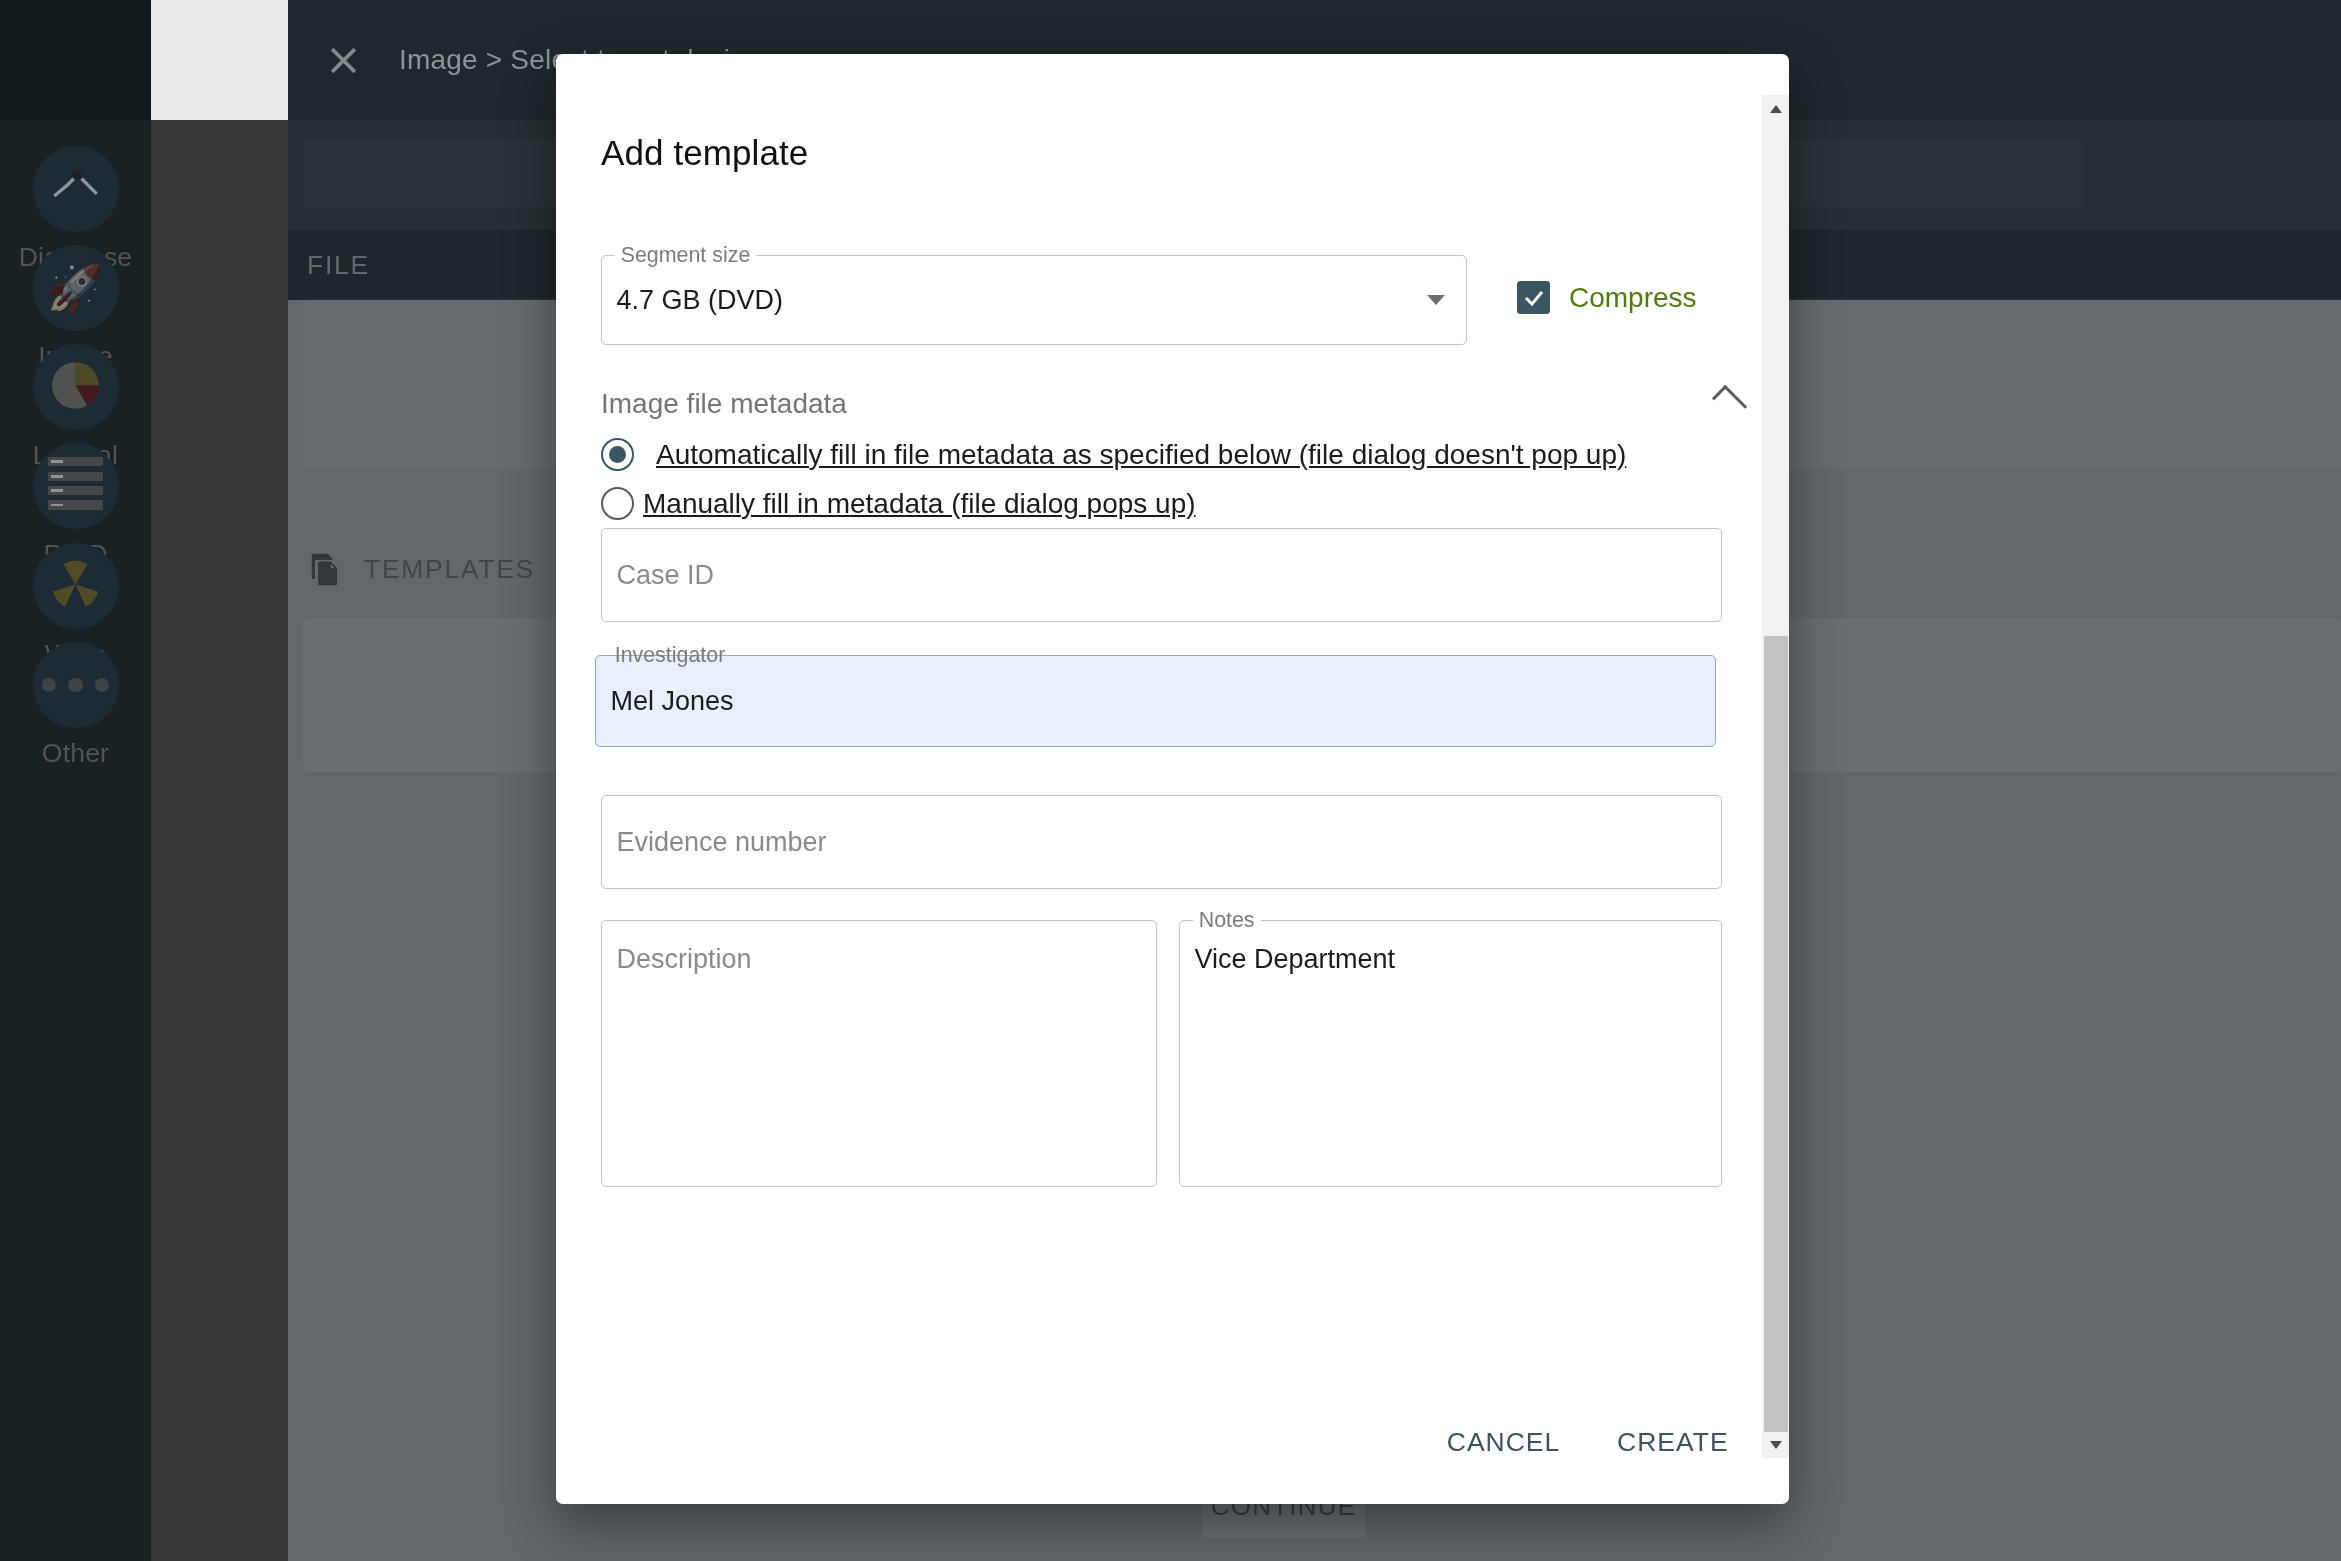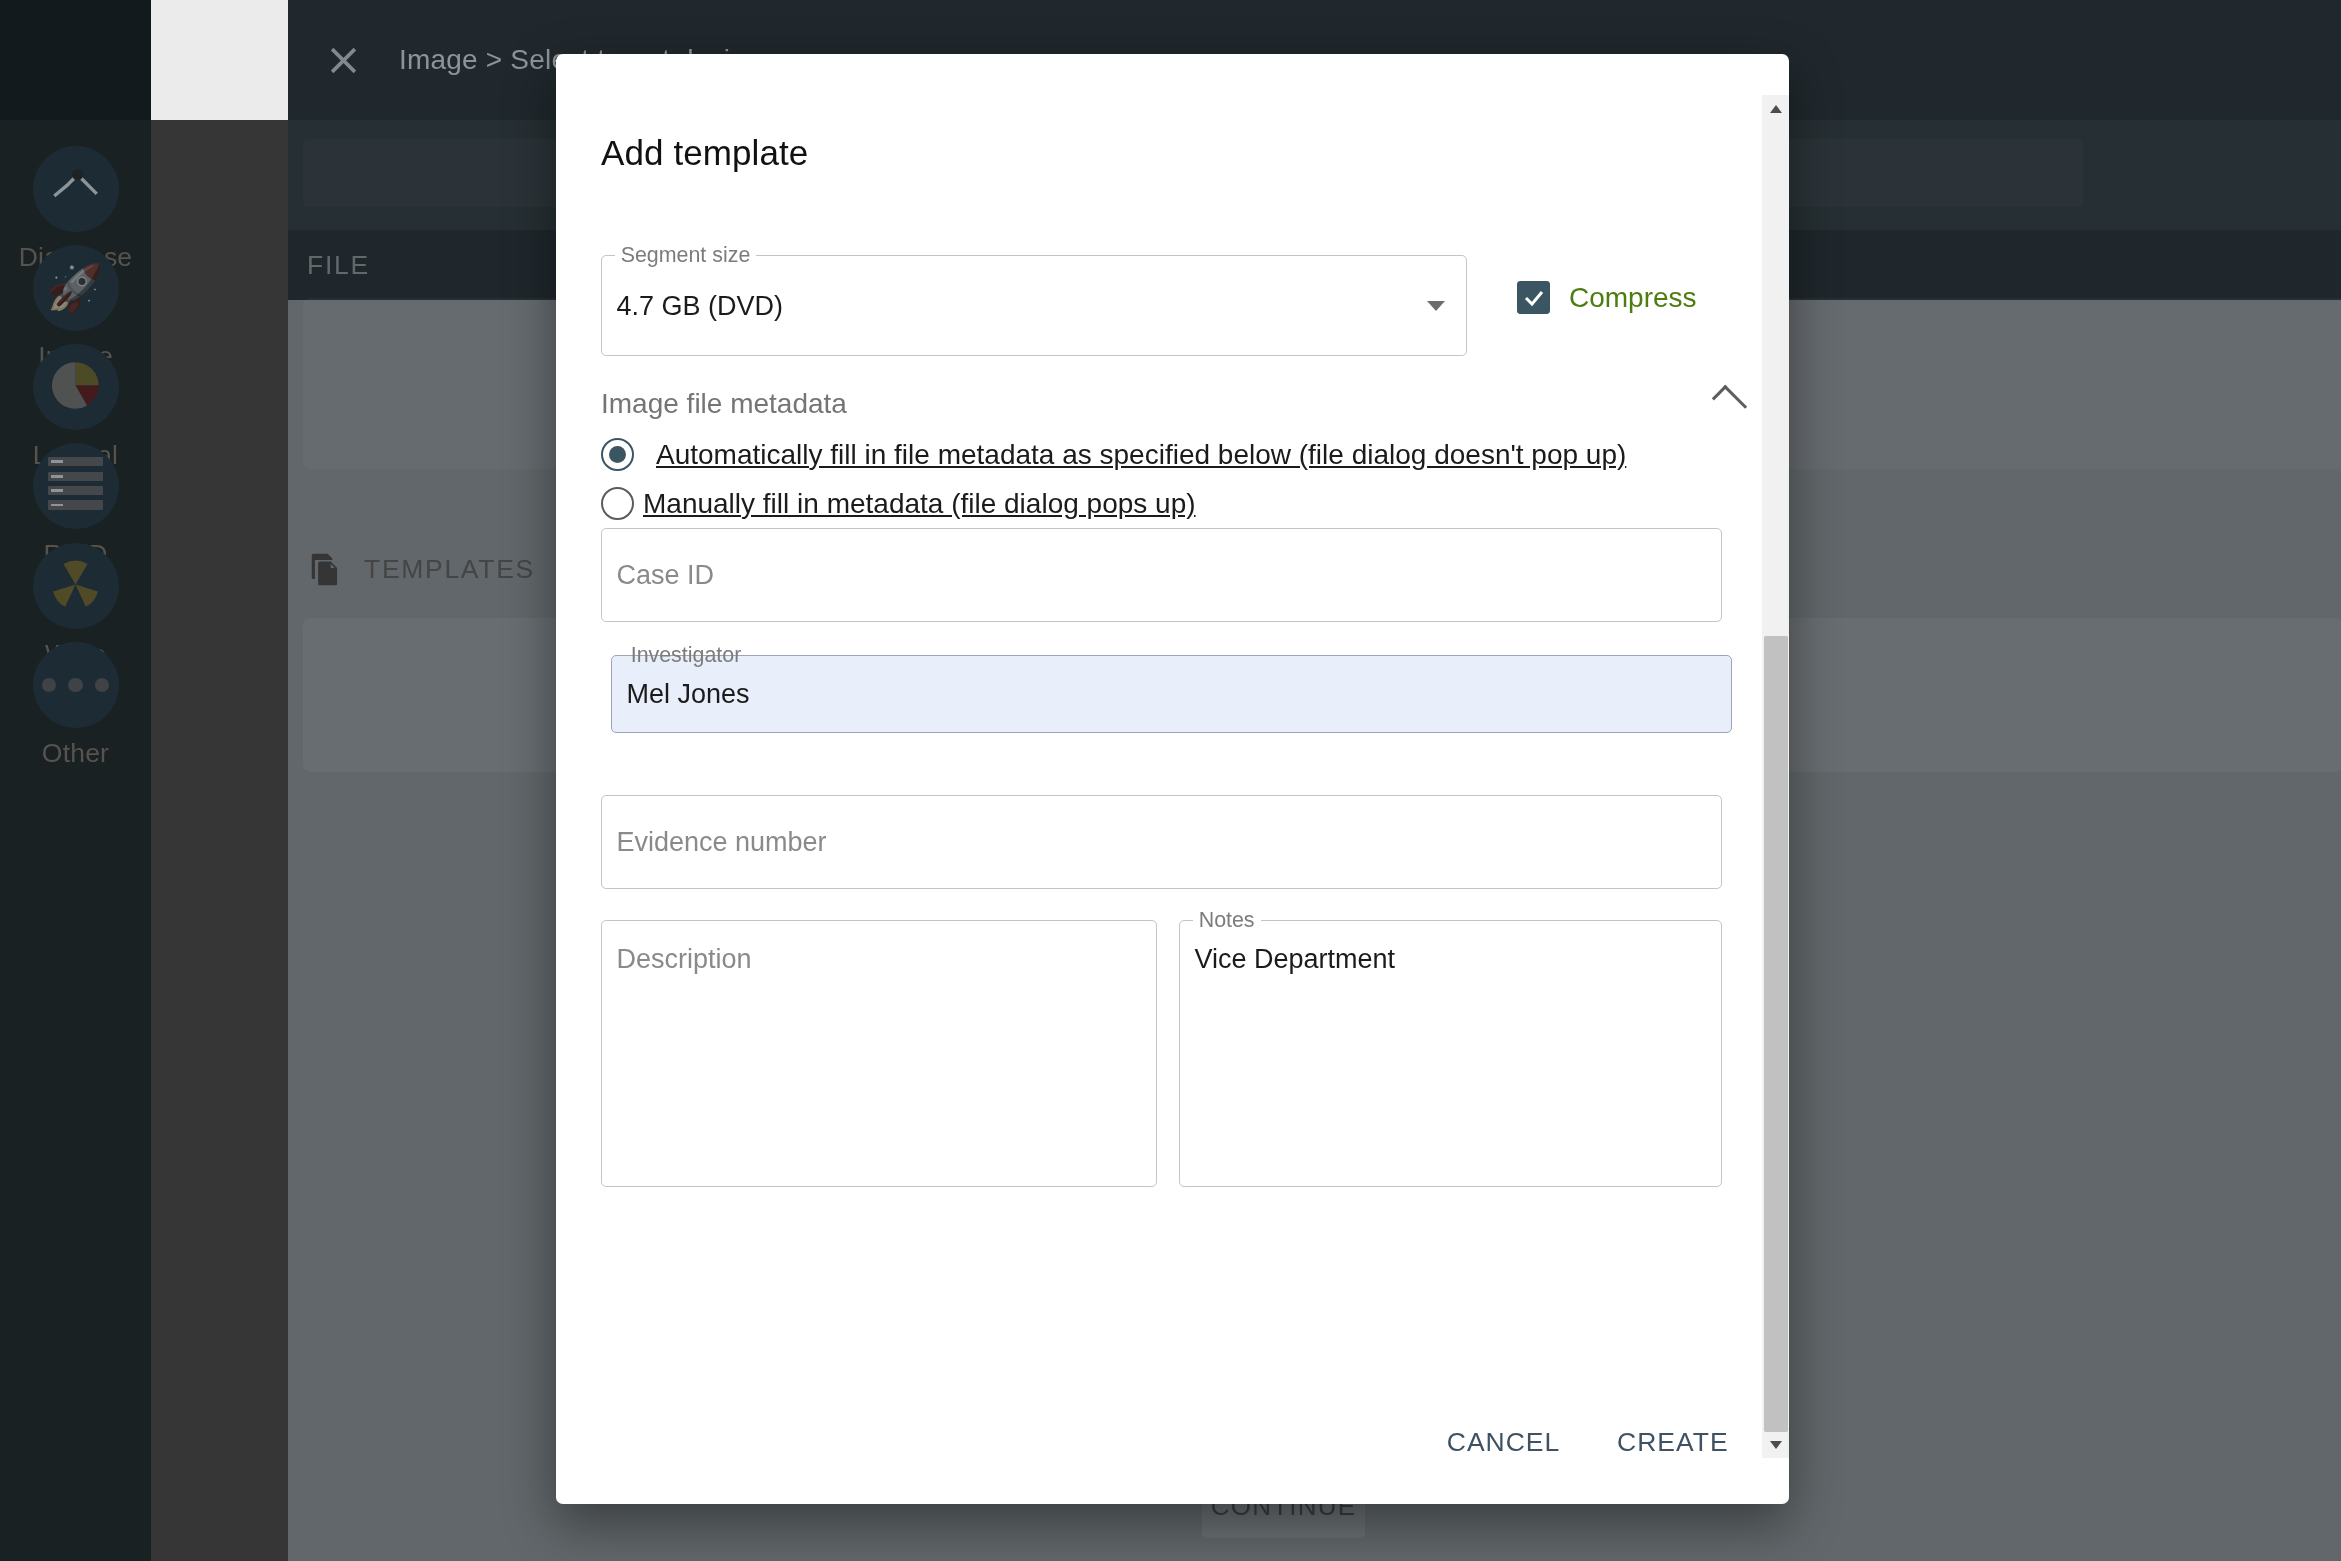--- a/index.html
+++ b/index.html
@@ -187,7 +187,7 @@
     position: absolute; left: 15.4px; top: 24px; font-size: 27px; color: #8a8a8a;
   }
 
-  .seg-field { left: 45px; top: 64px; width: 866px; height: 101px; }
+  .seg-field { left: 45px; top: 64px; width: 866px; height: 90px; }
   .seg-arrow {
     position: absolute; right: 22px; top: 50%; transform: translateY(-50%);
     width: 0; height: 0; border-left: 9.4px solid transparent;

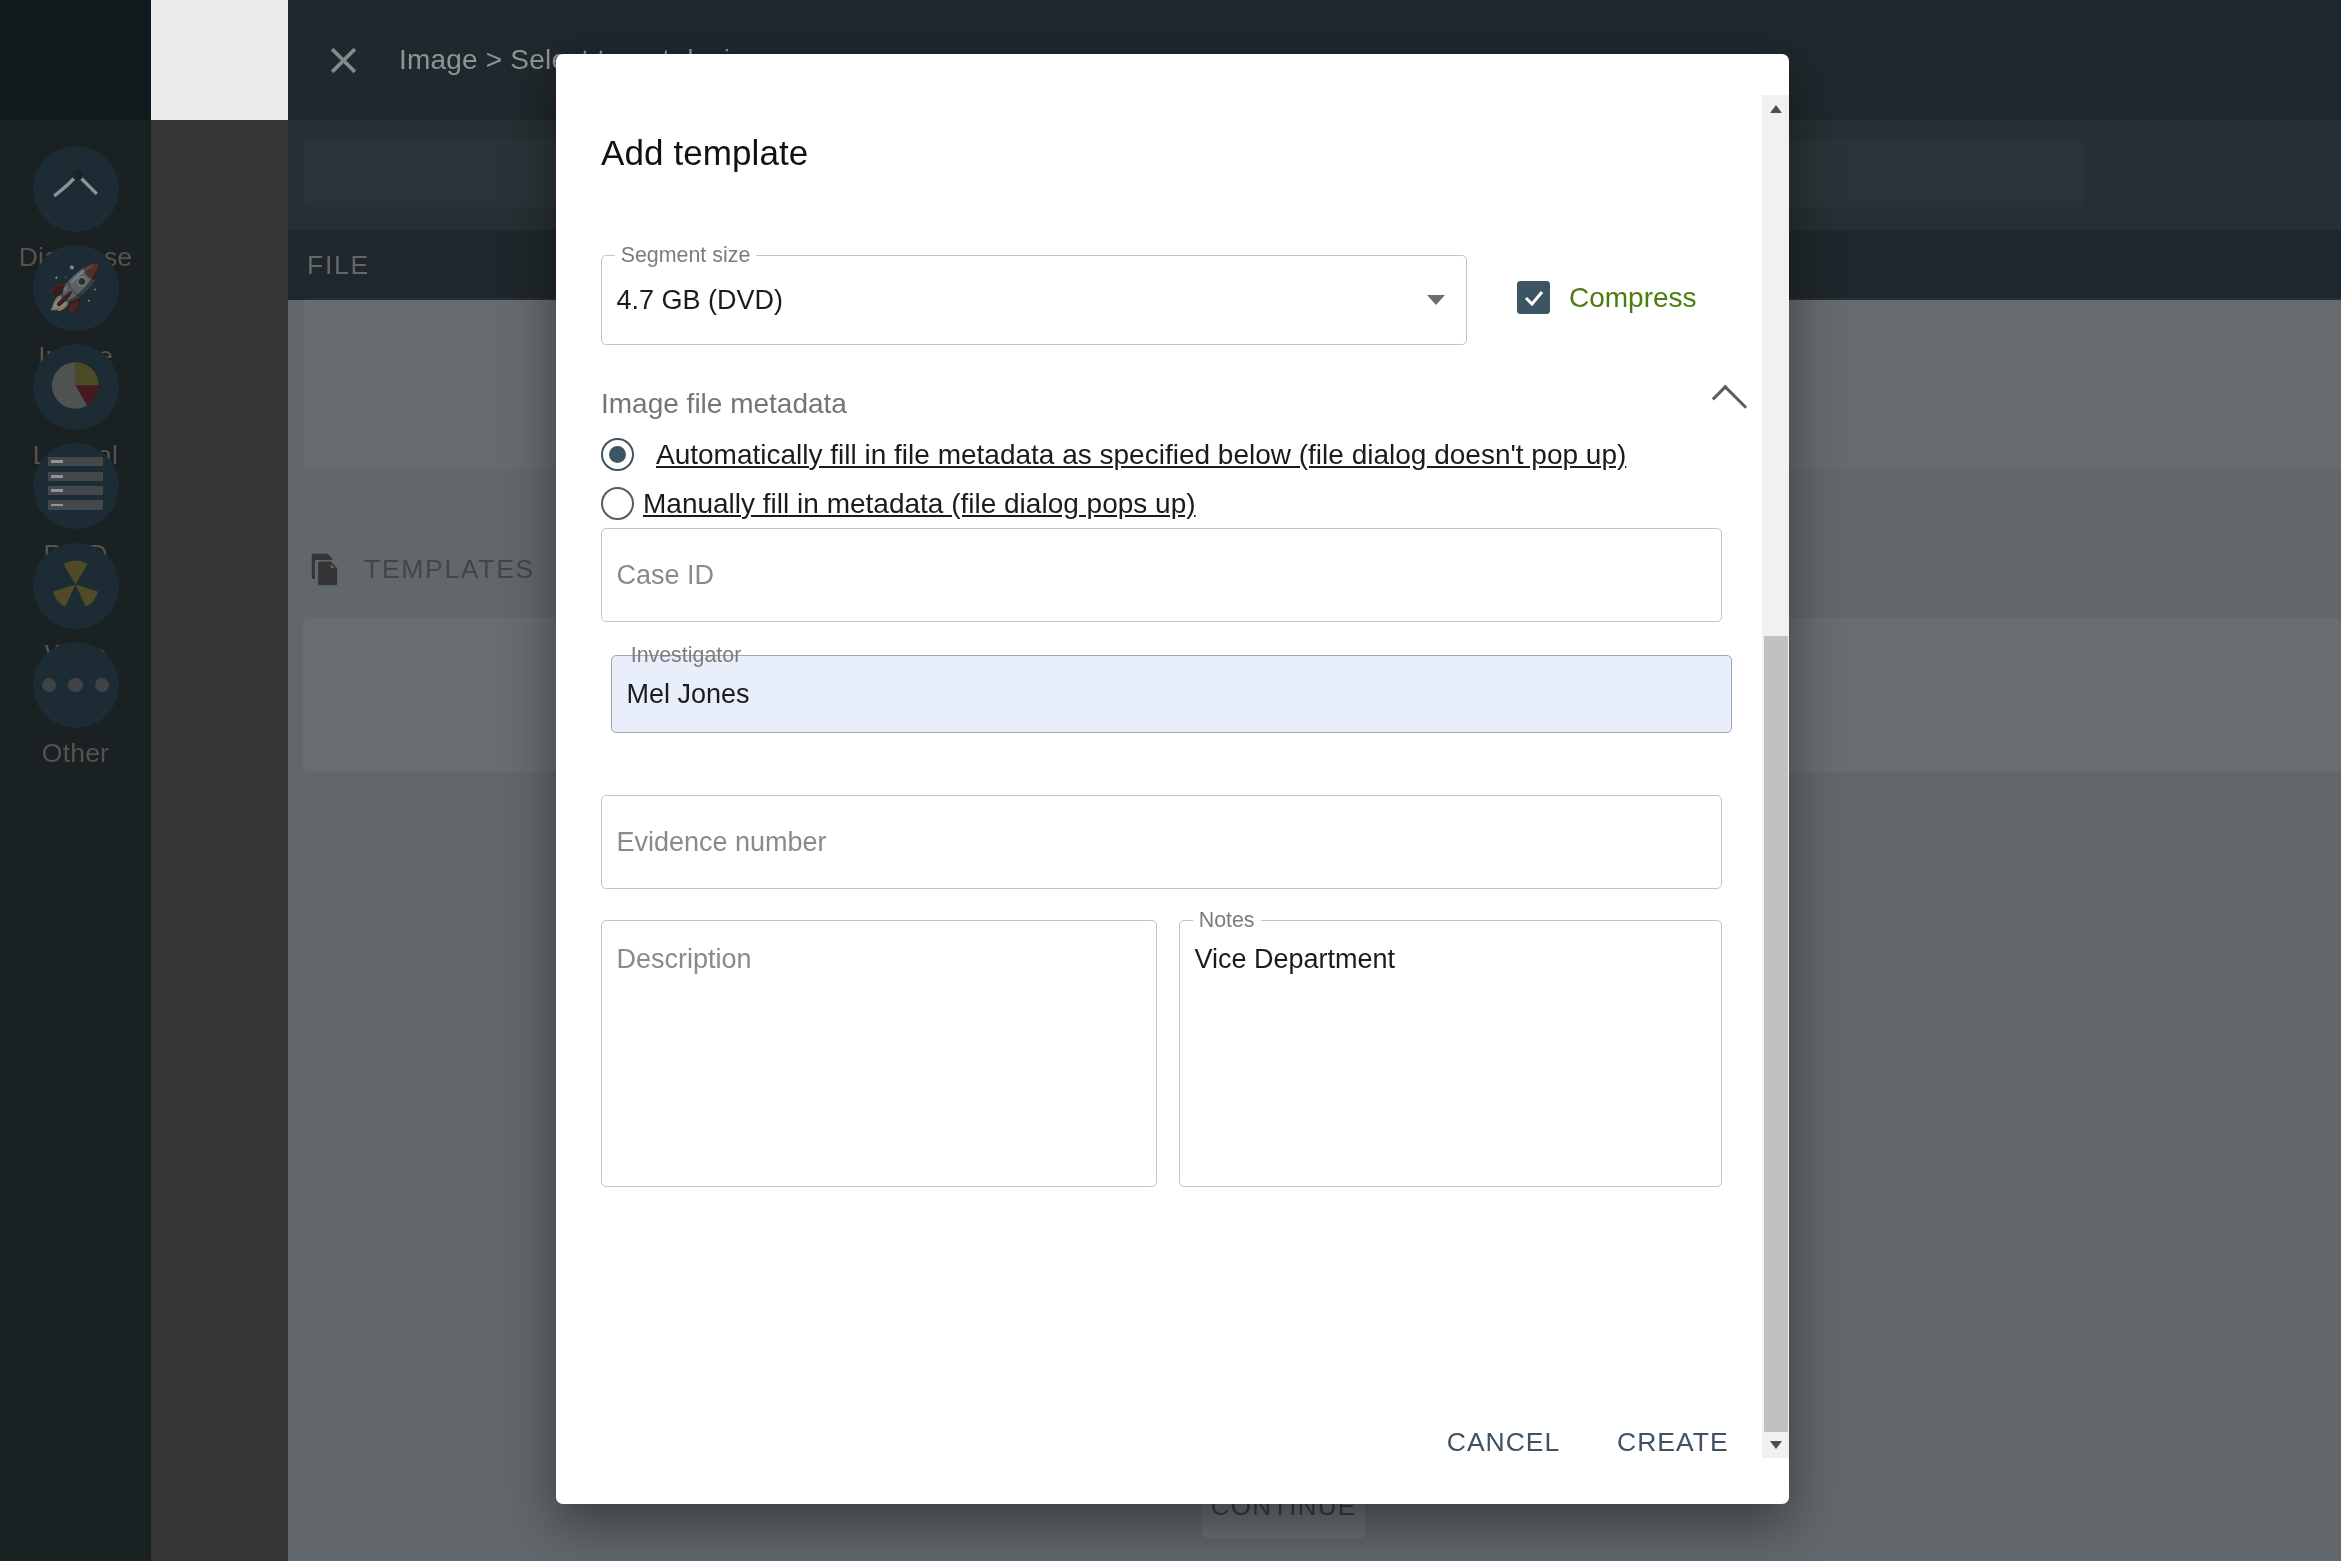--- a/index.html
+++ b/index.html
@@ -227,7 +227,7 @@
   .radio-label { font-size: 28px; color: #1b1b1b; text-decoration: underline; }
 
   .f-case { left: 45px; top: 337px; width: 1121px; height: 94px; }
-  .f-inv  { left: 55px; top: 464px; width: 1121px; height: 78px; }
+  .f-inv  { left: 39px; top: 464px; width: 1121px; height: 92px; }
   .f-evid { left: 45px; top: 604px; width: 1121px; height: 94px; }
   .f-desc { left: 45px; top: 729px; width: 556px; height: 267px; }
   .f-notes{ left: 623px; top: 729px; width: 543px; height: 267px; }

